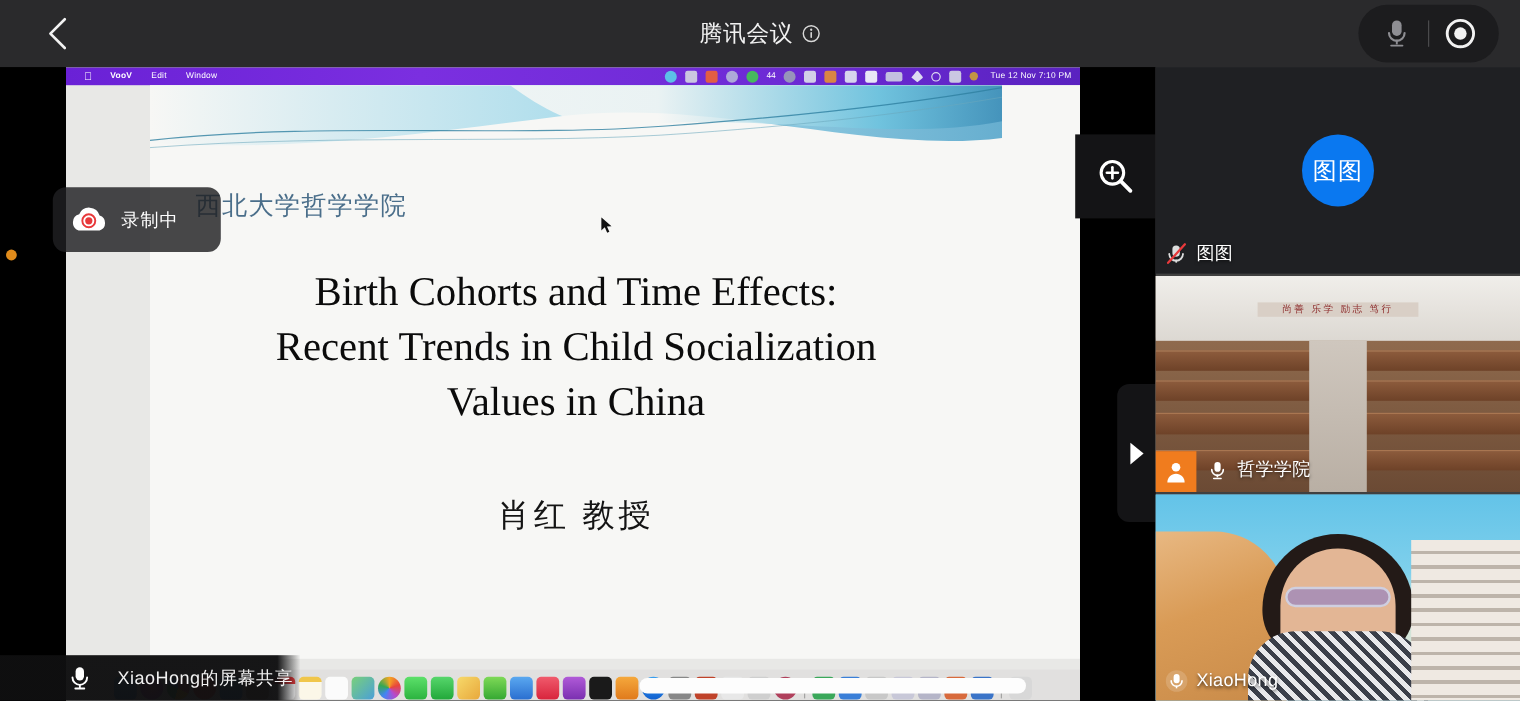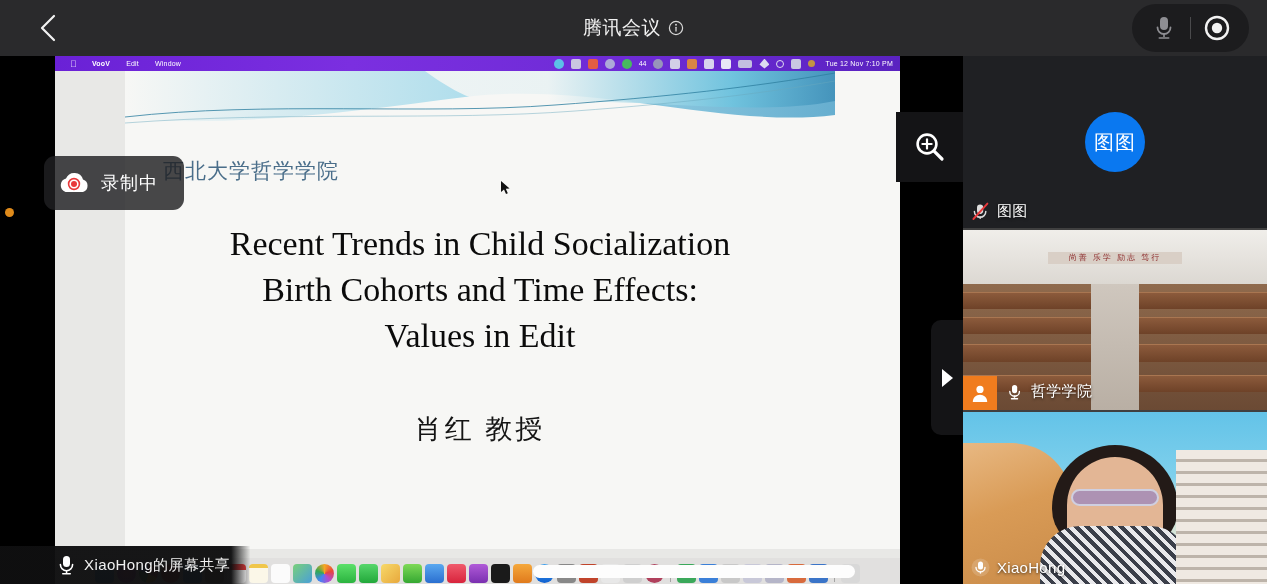--- a/index.html
+++ b/index.html
@@ -109,7 +109,7 @@
     background:rgba(32,32,34,.82); border-radius:11px;
     display:flex; align-items:center; gap:10px; padding-left:13px;
   }
-  .rec-text { color:#fff; font-size:18px; letter-spacing:1px; }
+  .rec-text { color:#fff; font-size:15px; letter-spacing:1px; }
 
   
   .left-dot {

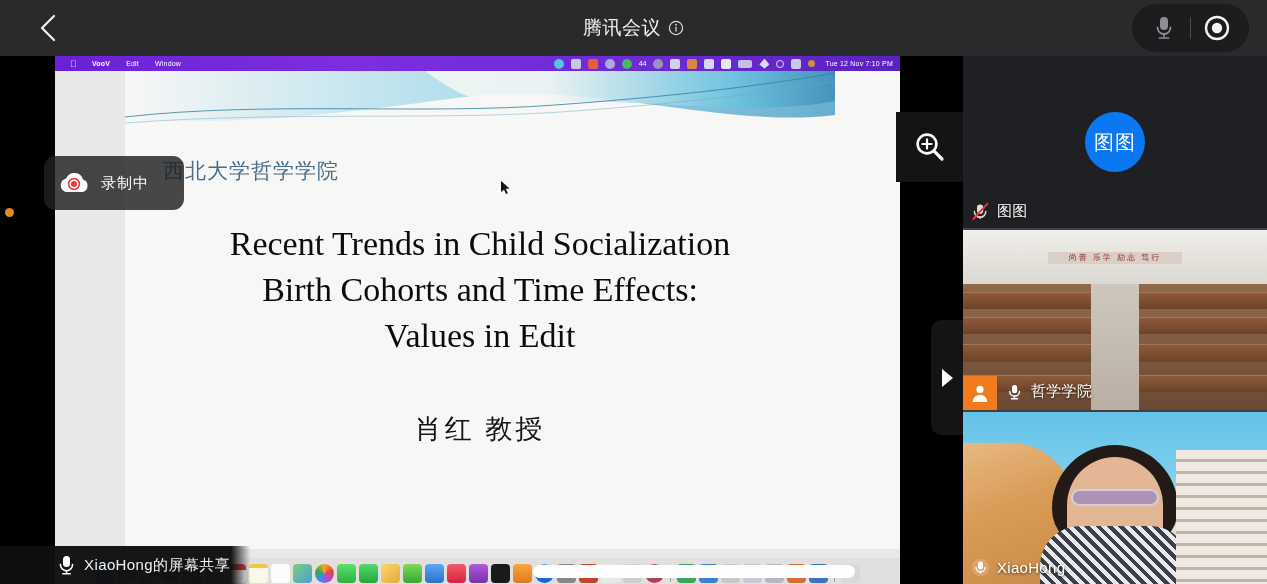--- a/index.html
+++ b/index.html
@@ -321,8 +321,8 @@
         <div class="slide-org">西北大学哲学学院</div>
 
         <div class="slide-title">
+          <div>Birth Cohorts and Time Effects:</div>
           <div>Recent Trends in Child Socialization</div>
-          <div>Birth Cohorts and Time Effects:</div>
           <div>Values in Edit</div>
         </div>
 

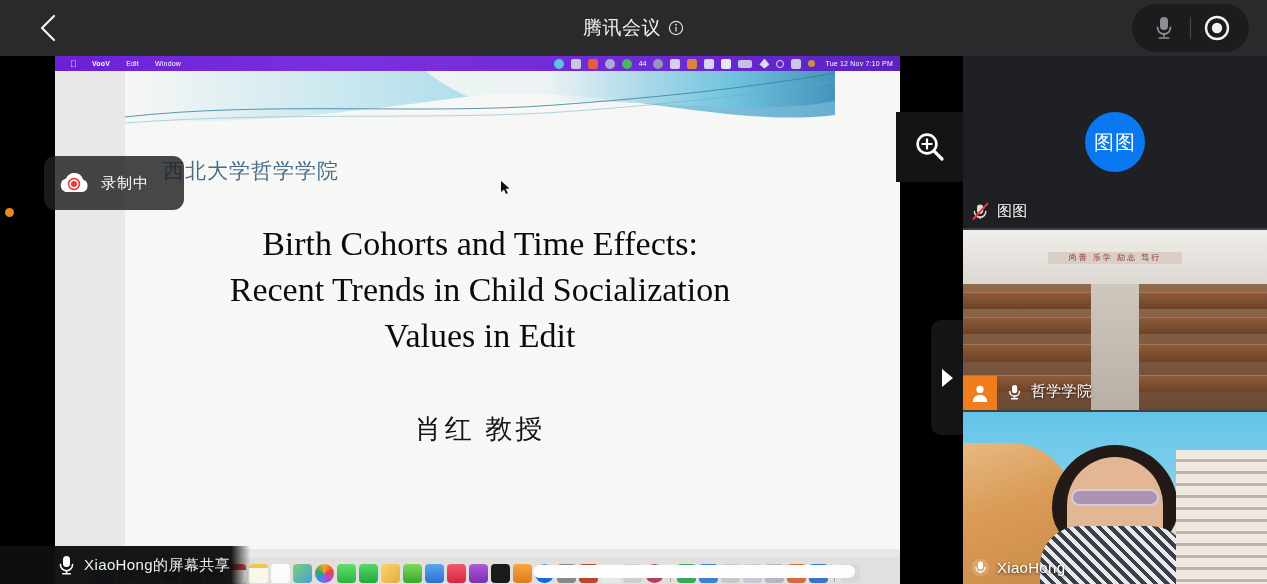--- a/index.html
+++ b/index.html
@@ -323,7 +323,7 @@
         <div class="slide-title">
           <div>Birth Cohorts and Time Effects:</div>
           <div>Recent Trends in Child Socialization</div>
-          <div>Values in Edit</div>
+          <div>Values in China</div>
         </div>
 
         <div class="slide-author">肖红  教授</div>

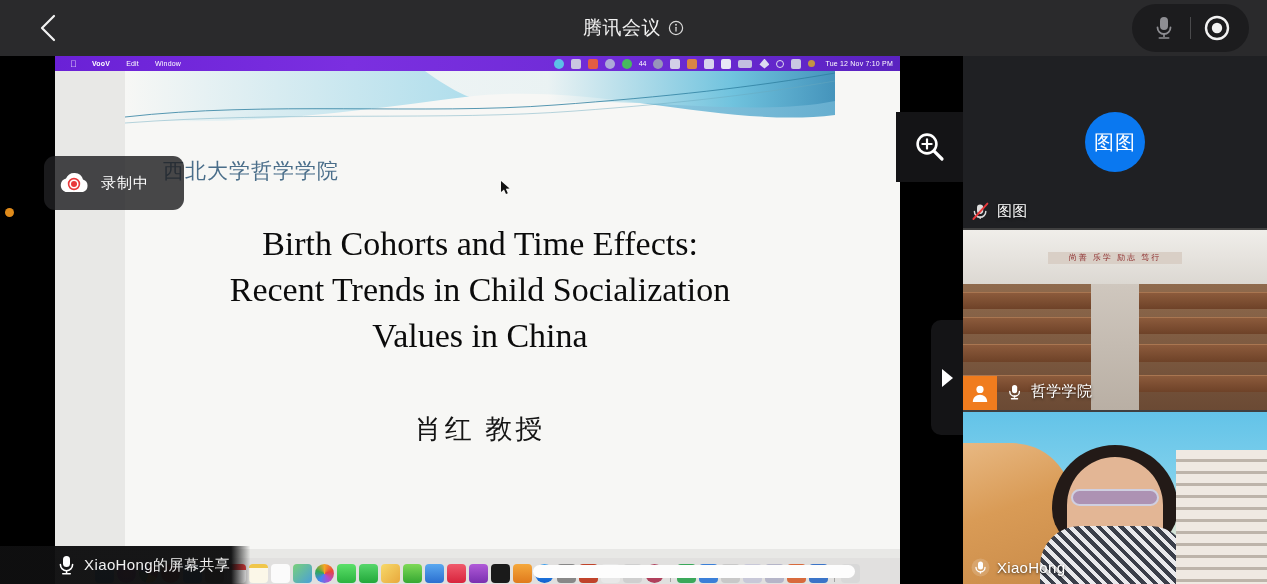--- a/index.html
+++ b/index.html
@@ -408,7 +408,7 @@
         <rect x="7.8" y="16" width="1.5" height="3.4" fill="#fff"></rect>
         <rect x="4" y="19" width="9" height="1.5" rx=".7" fill="#fff"></rect>
       </svg>
-      <span class="share-label-text" style="margin-left:30px">XiaoHong的屏幕共享</span>
+      <span class="share-label-text" style="margin-left:44px">XiaoHong的屏幕共享</span>
     </div>
 
   </div>

